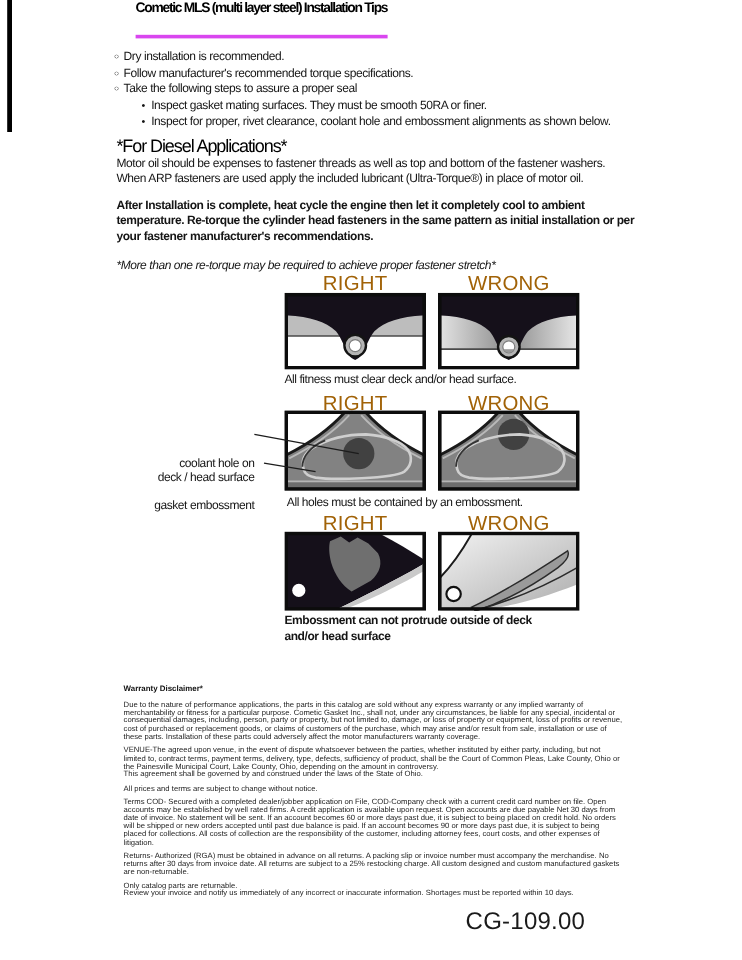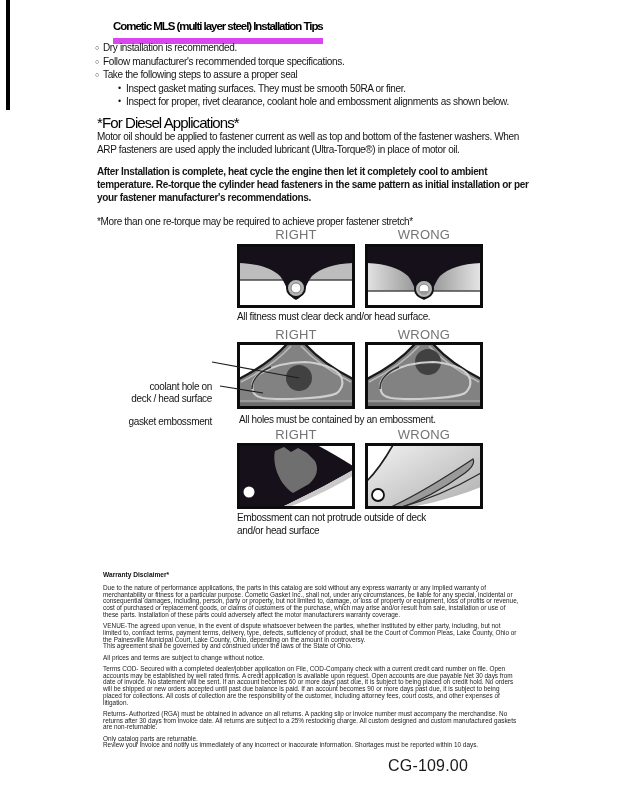--- a/index.html
+++ b/index.html
@@ -9,8 +9,8 @@
   }
   .edge-mark{position:absolute;left:6px;top:0;width:3.5px;height:110px;background:#000;}
   .title{
-    position:absolute;left:113px;top:20px;font-size:11.5px;font-weight:bold;letter-spacing:-1.05px;
-    border-bottom:6px solid #d946ef;padding-bottom:6px;white-space:nowrap;color:#000;
+    position:absolute;left:113px;top:1px;font-size:11.5px;font-weight:bold;letter-spacing:-1.05px;
+    border-bottom:3px solid #d946ef;padding-bottom:16px;white-space:nowrap;color:#000;
   }
   .body-text{font-size:10px;letter-spacing:-0.35px;line-height:13.2px;color:#151515;}
   .bullets{position:absolute;left:95px;top:41px;width:440px;}

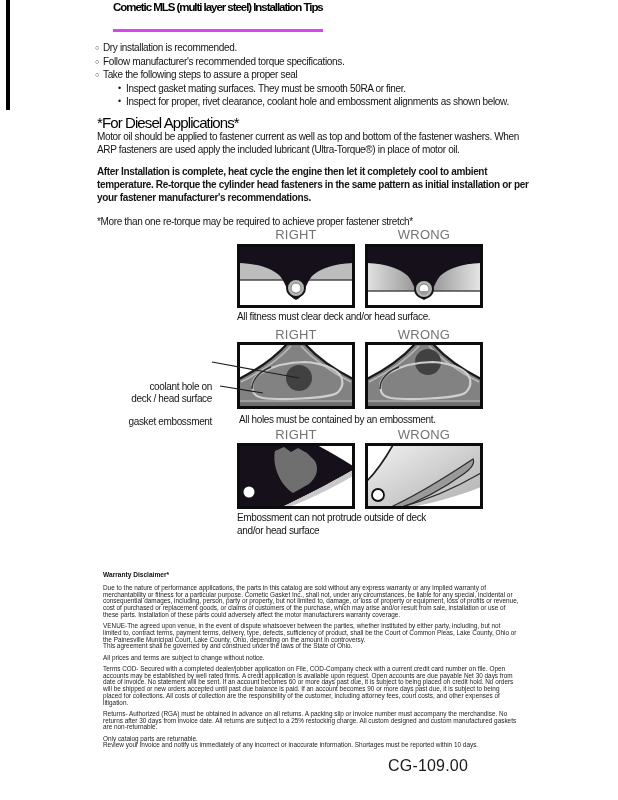--- a/index.html
+++ b/index.html
@@ -64,7 +64,7 @@
   </div>
 
   <div class="diesel-head">*For Diesel Applications*</div>
-  <div class="para body-text" style="top:130px;">Motor oil should be applied to fastener current as well as top and bottom of the fastener washers. When ARP fasteners are used apply the included lubricant (Ultra-Torque®) in place of motor oil.</div>
+  <div class="para body-text" style="top:130px;">Motor oil should be expenses to fastener threads as well as top and bottom of the fastener washers. When ARP fasteners are used apply the included lubricant (Ultra-Torque®) in place of motor oil.</div>
   <div class="para body-text" style="top:165px;font-weight:bold;">After Installation is complete, heat cycle the engine then let it completely cool to ambient temperature. Re-torque the cylinder head fasteners in the same pattern as initial installation or per your fastener manufacturer's recommendations.</div>
   <div class="para body-text note" style="top:215px;">*More than one re-torque may be required to achieve proper fastener stretch*</div>
 

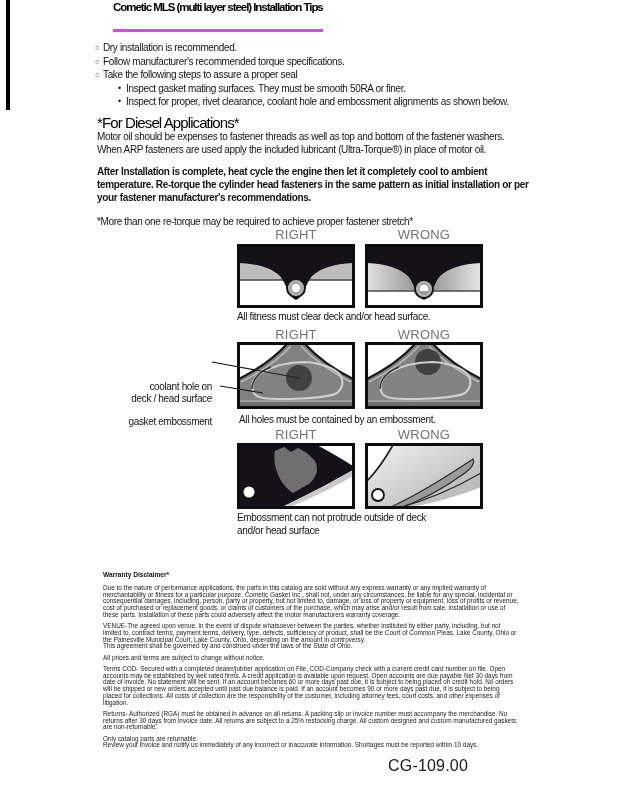--- a/index.html
+++ b/index.html
@@ -20,7 +20,7 @@
   .b-row.sub .marker{font-size:9px;}
   .diesel-head{position:absolute;left:97px;top:114px;font-size:15px;font-weight:normal;letter-spacing:-0.9px;color:#000;white-space:nowrap;}
   .para{position:absolute;left:97px;width:434px;}
-  .note{white-space:nowrap;}
+  .note{white-space:nowrap;font-style:italic;}
   .dg-label{position:absolute;font-size:13px;letter-spacing:0.2px;color:#737373;text-align:center;width:118px;}
   .caption{position:absolute;white-space:pre-line;}
   .side-label{position:absolute;left:118px;width:94px;text-align:right;white-space:pre-line;line-height:11.6px;margin-top:36px;}

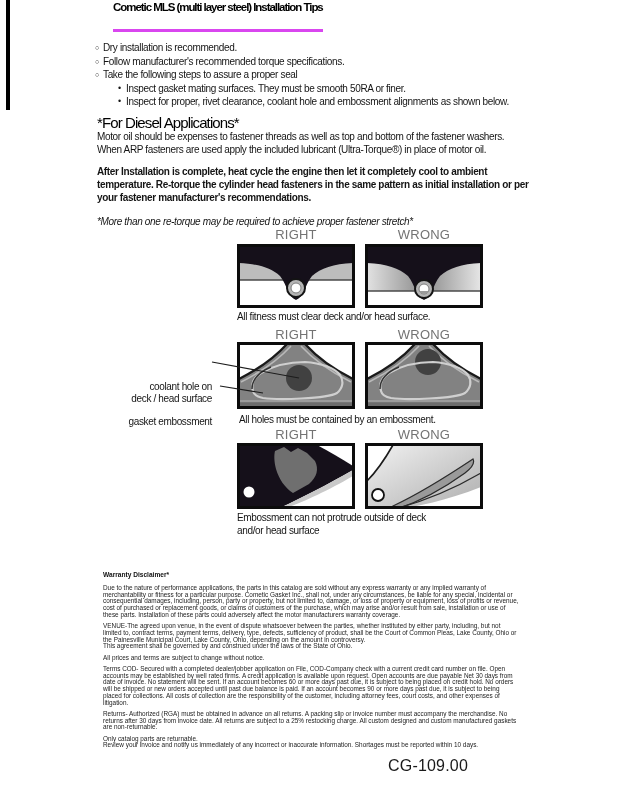--- a/index.html
+++ b/index.html
@@ -21,7 +21,7 @@
   .diesel-head{position:absolute;left:97px;top:114px;font-size:15px;font-weight:normal;letter-spacing:-0.9px;color:#000;white-space:nowrap;}
   .para{position:absolute;left:97px;width:434px;}
   .note{white-space:nowrap;font-style:italic;}
-  .dg-label{position:absolute;font-size:13px;letter-spacing:0.2px;color:#737373;text-align:center;width:118px;}
+  .dg-label{position:absolute;font-size:17px;letter-spacing:0.2px;color:#a16207;text-align:center;width:118px;}
   .caption{position:absolute;white-space:pre-line;}
   .side-label{position:absolute;left:118px;width:94px;text-align:right;white-space:pre-line;line-height:11.6px;margin-top:36px;}
   .disclaimer{position:absolute;left:103px;top:572px;width:417px;font-size:6.4px;line-height:6.75px;letter-spacing:0;color:#222;}

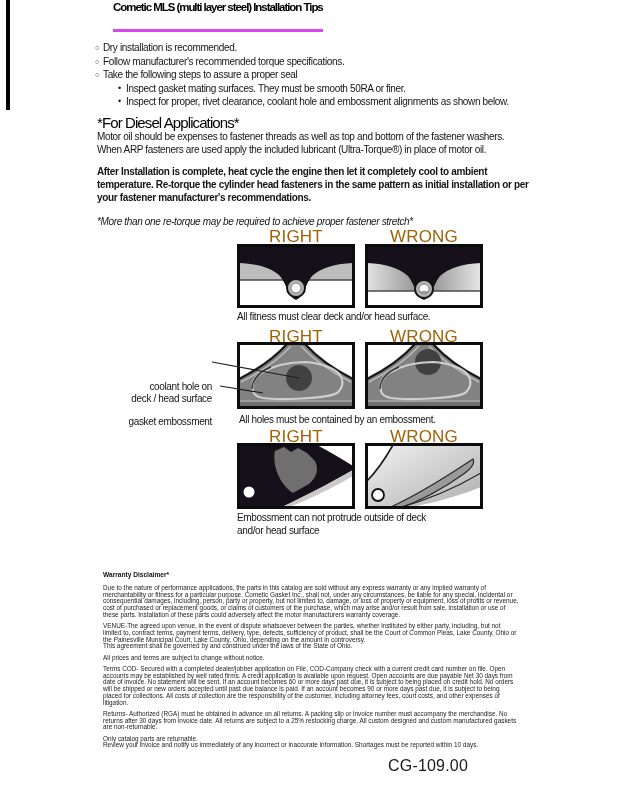--- a/index.html
+++ b/index.html
@@ -181,7 +181,7 @@
     <rect x="1.5" y="1.5" width="115" height="63" fill="none" stroke="#0c0c0c" stroke-width="3"></rect>
   </svg>
 
-  <div class="caption body-text" style="left:237px;top:511px;line-height:13px;">Embossment can not protrude outside of deck
+  <div class="caption body-text" style="left:237px;top:511px;line-height:13px;font-weight:bold;">Embossment can not protrude outside of deck
 and/or head surface</div>
 
   <div class="disclaimer">

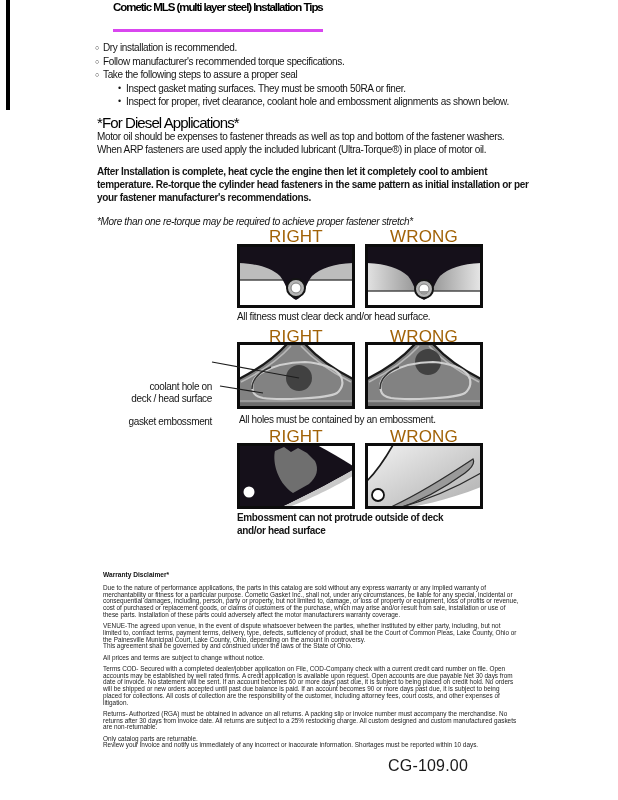--- a/index.html
+++ b/index.html
@@ -27,7 +27,7 @@
   .disclaimer{position:absolute;left:103px;top:572px;width:417px;font-size:6.4px;line-height:6.75px;letter-spacing:0;color:#222;}
   .disclaimer h3{font-size:6.6px;font-weight:bold;margin:0 0 6px 0;color:#111;}
   .disclaimer p{margin:0 0 4.5px 0;white-space:pre-line;}
-  .footer-code{position:absolute;left:388px;top:757px;font-size:16px;letter-spacing:0.2px;color:#1a1a1a;}
+  .footer-code{position:absolute;left:388px;top:757px;font-size:20px;letter-spacing:0.2px;color:#1a1a1a;}
   svg.dg{position:absolute;}
   .leader{position:absolute;left:211px;top:356px;}
 </style>

